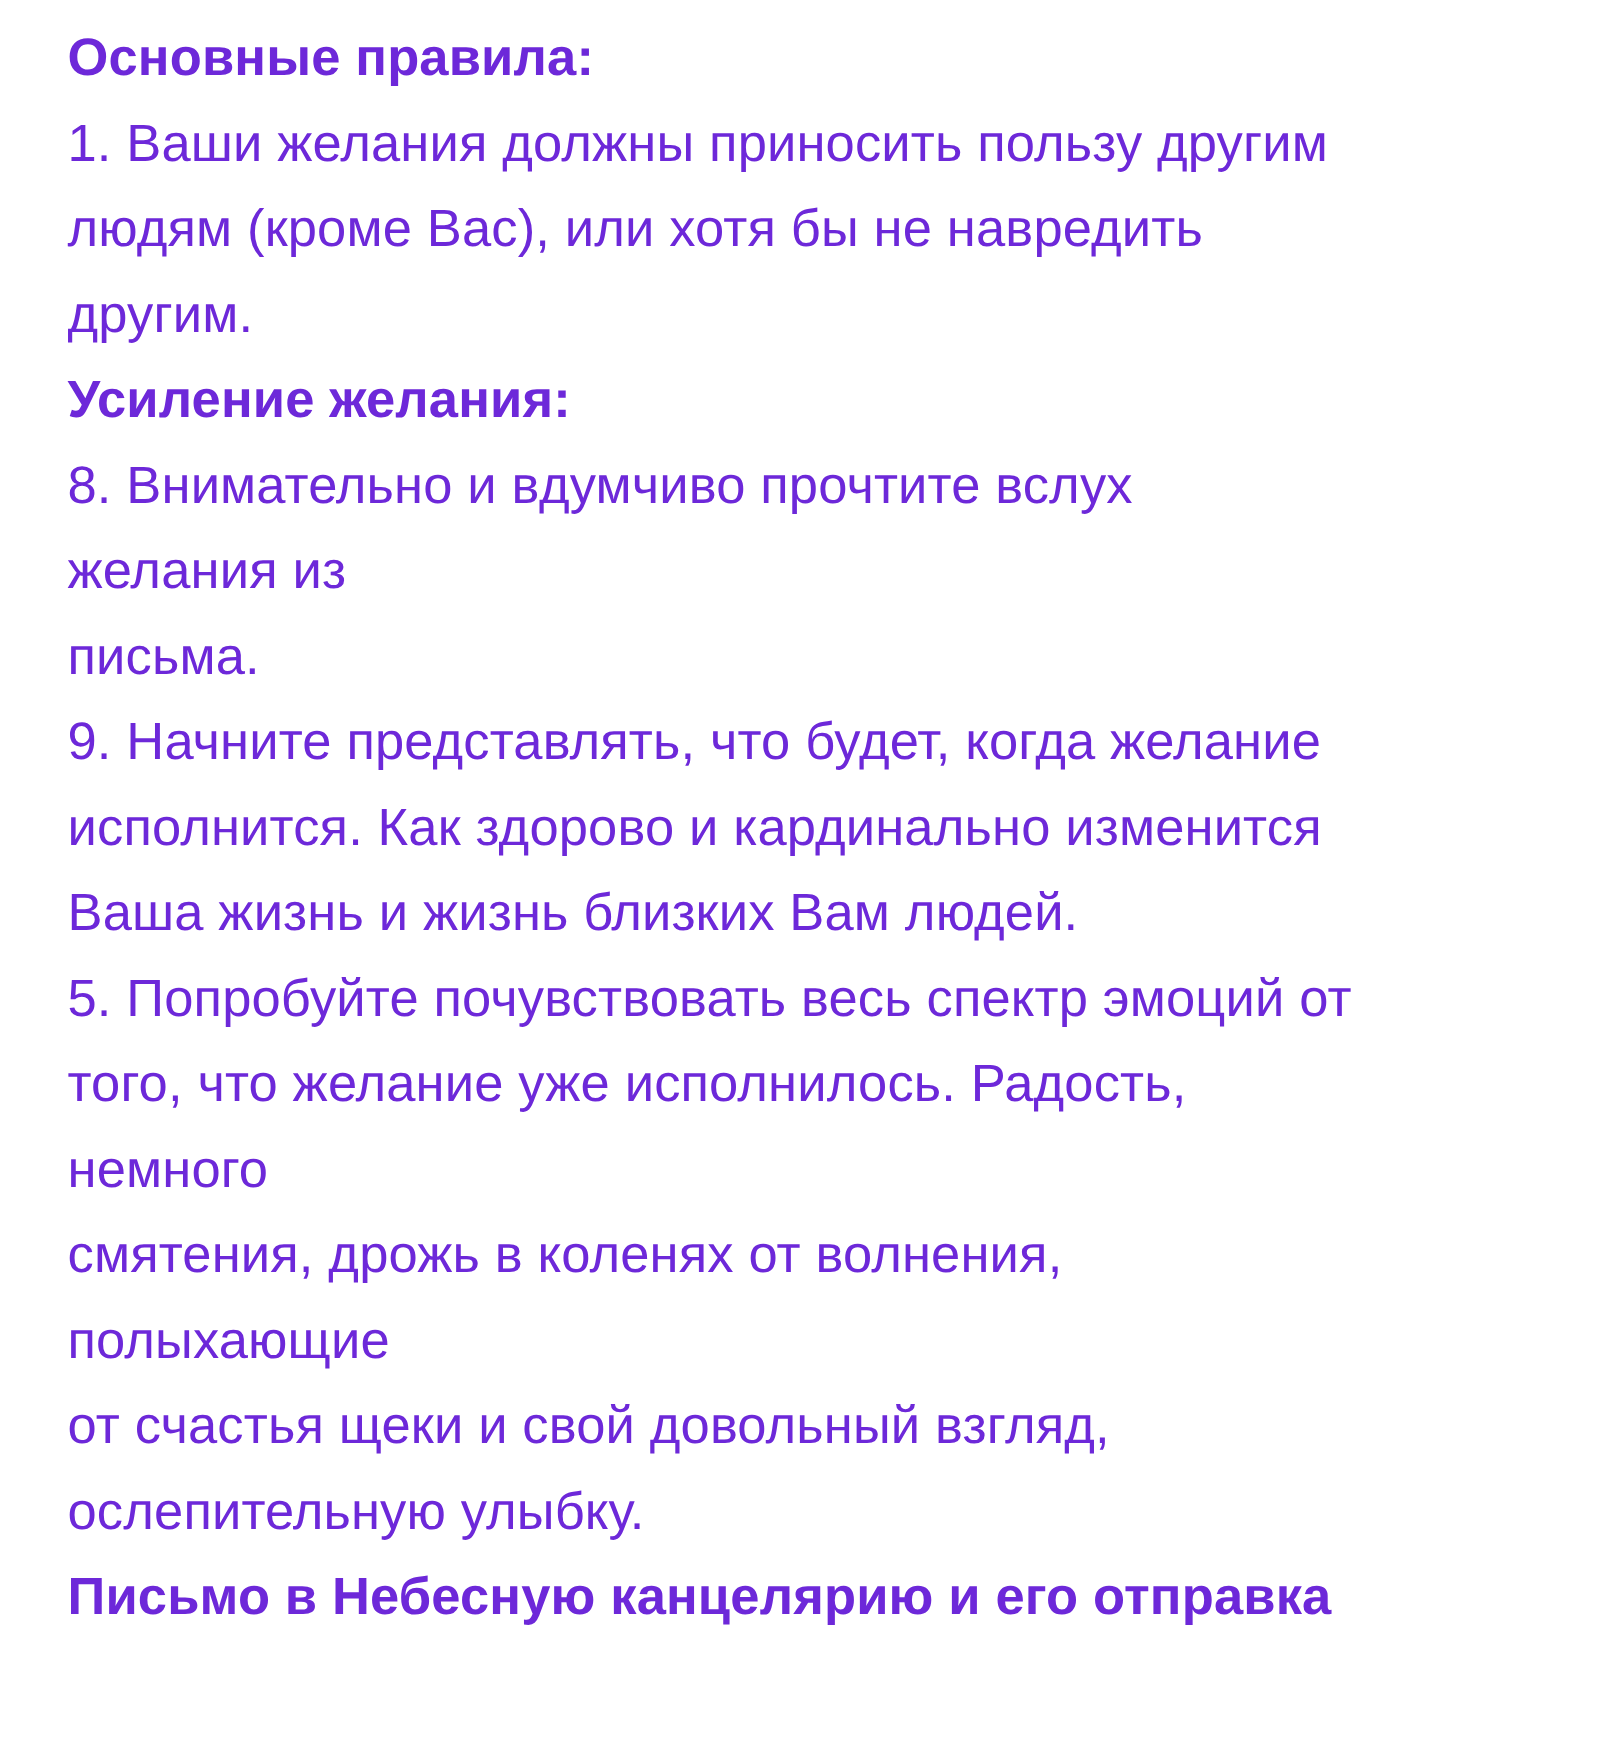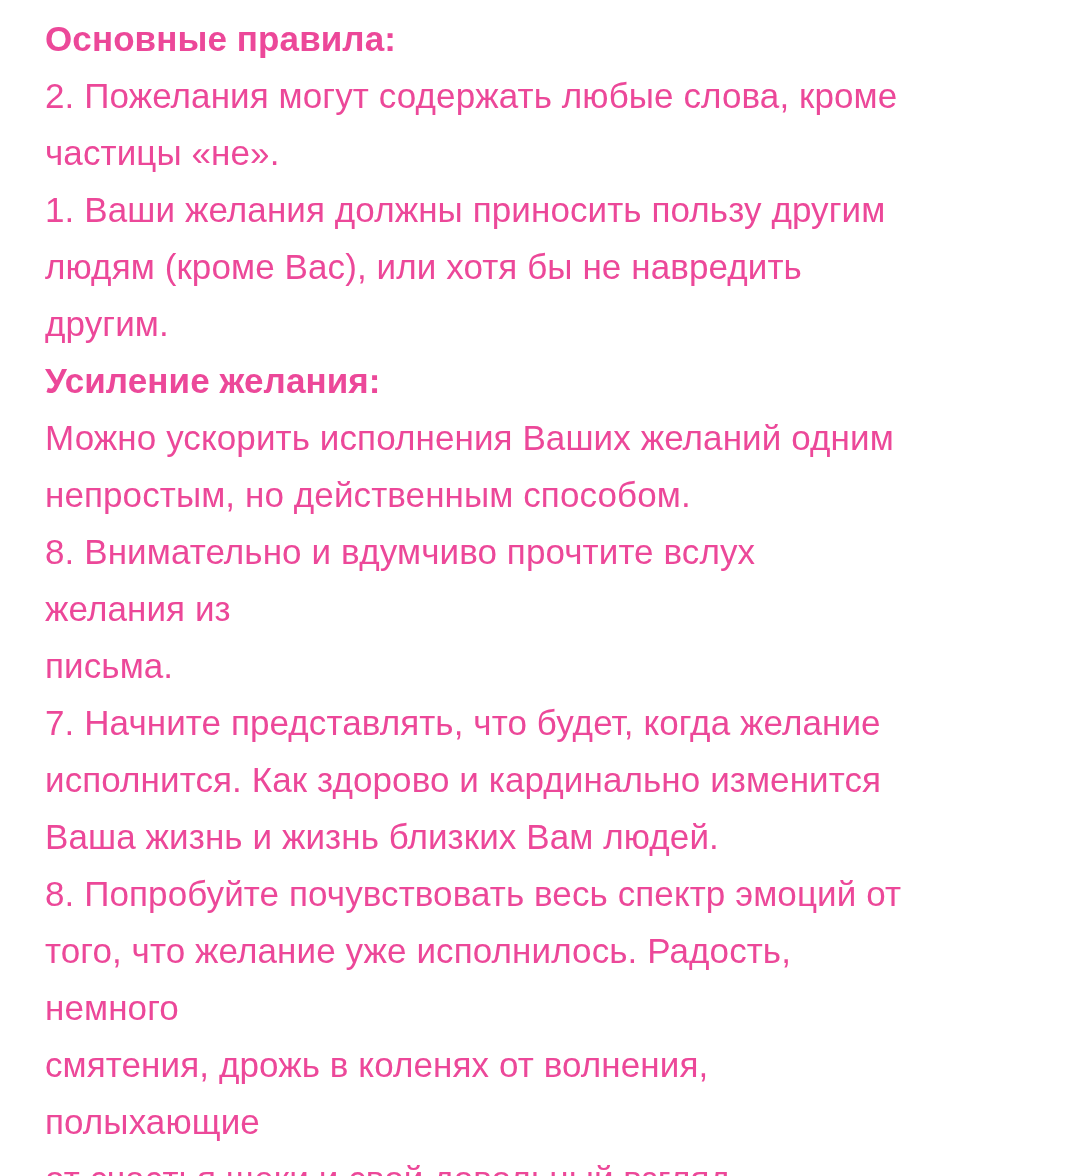--- a/index.html
+++ b/index.html
@@ -19,7 +19,7 @@
     height: 1176px;
     overflow: hidden;
     padding: 10px 30px 0 45px;
-    color: #ec4899;
+    color: #6d28d9;
   }
   .doc p, .doc h2 {
     margin: 0;

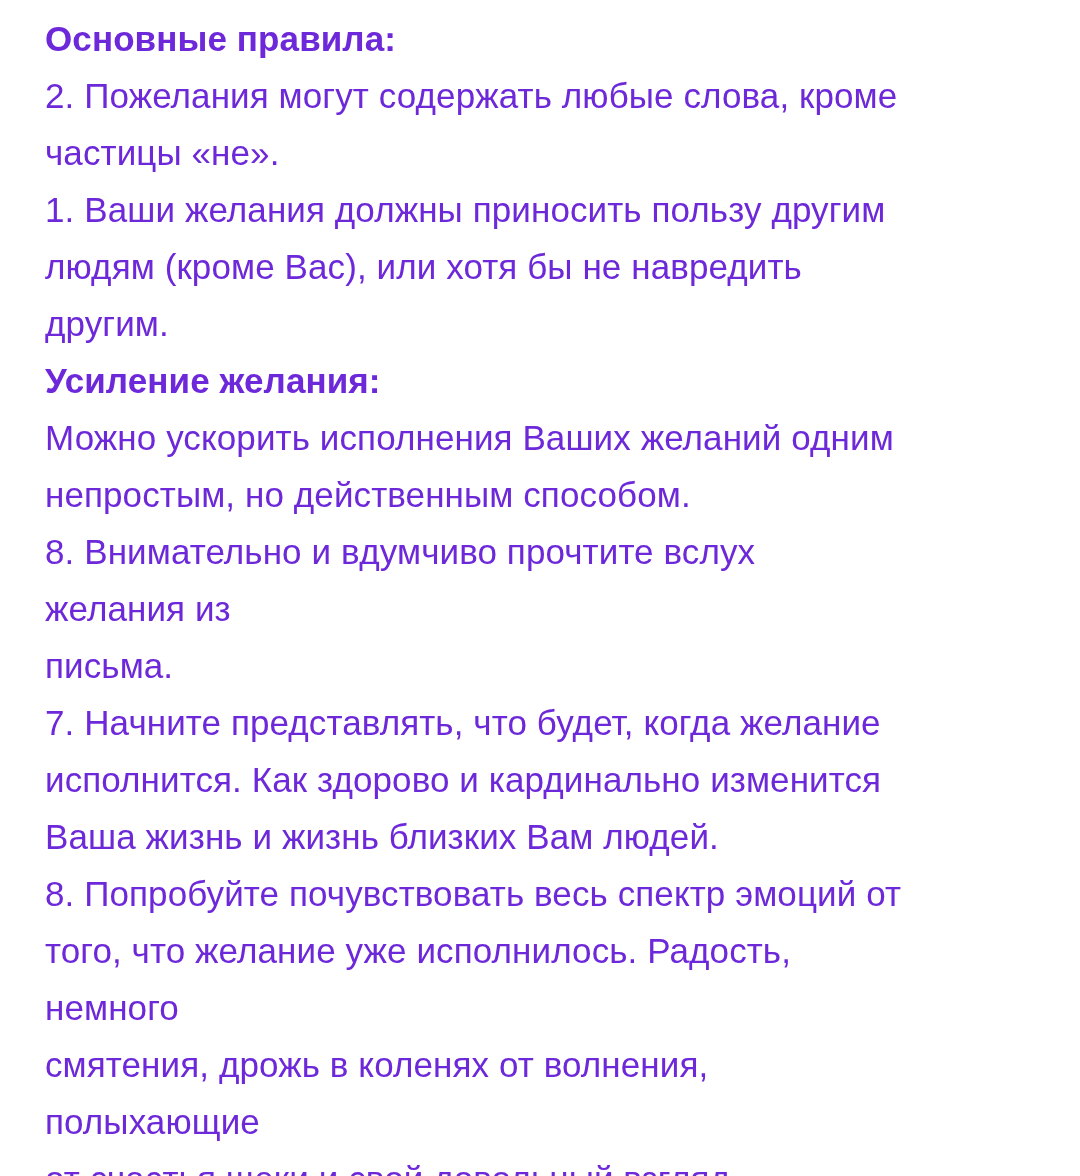--- a/index.html
+++ b/index.html
@@ -39,8 +39,6 @@
 
 <div class="doc">
   <h2>Основные правила:</h2>
-  <p>2. Пожелания могут содержать любые слова, кроме
-частицы «не».</p>
   <p>1. Ваши желания должны приносить пользу другим
 людям (кроме Вас), или хотя бы не навредить другим.</p>
   <h2>Усиление желания:</h2>

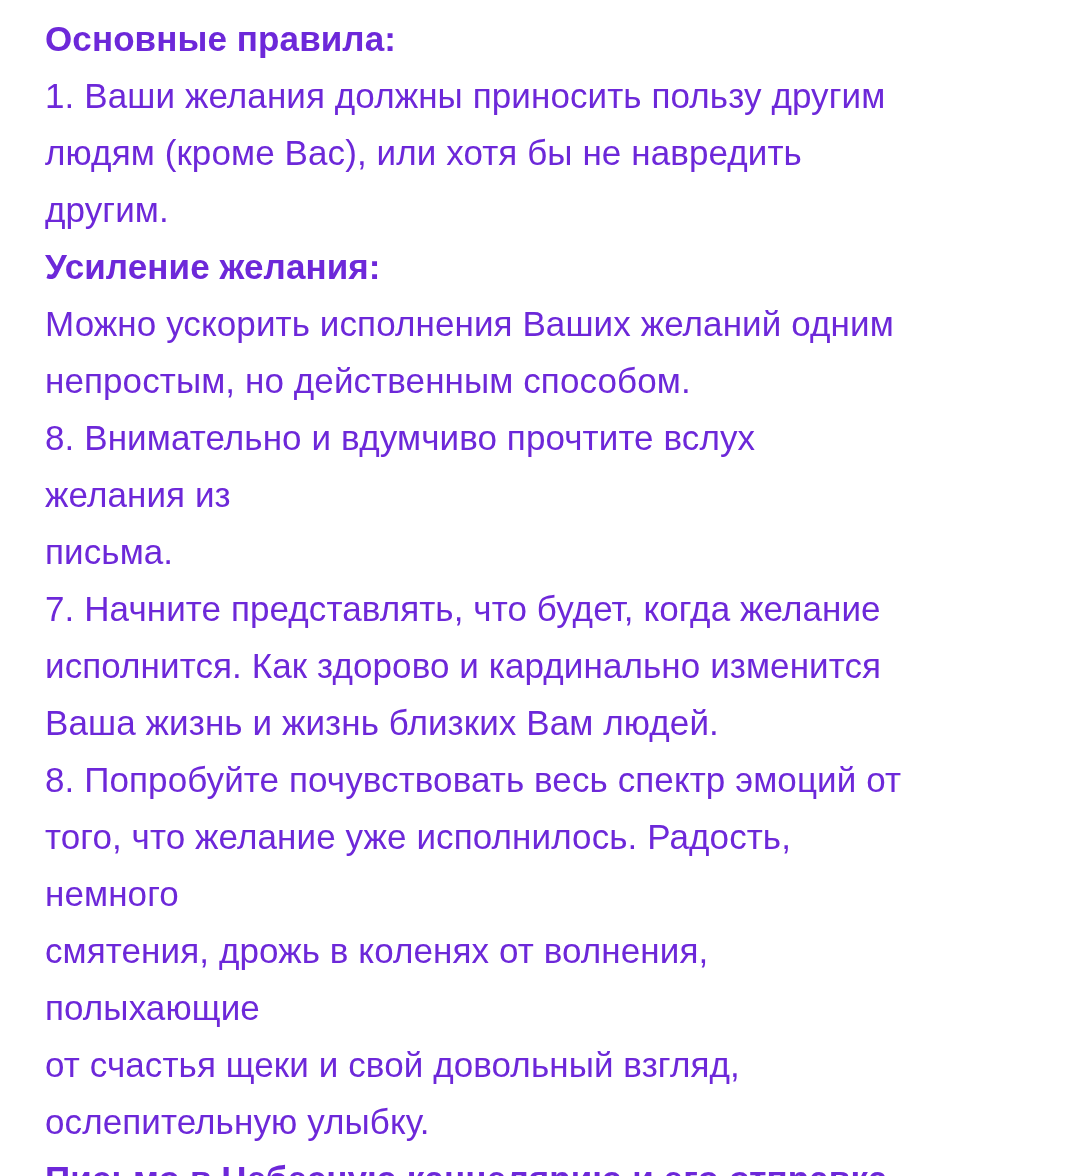--- a/index.html
+++ b/index.html
@@ -42,8 +42,6 @@
   <p>1. Ваши желания должны приносить пользу другим
 людям (кроме Вас), или хотя бы не навредить другим.</p>
   <h2>Усиление желания:</h2>
-  <p>Можно ускорить исполнения Ваших желаний одним
-непростым, но действенным способом.</p>
   <p>8. Внимательно и вдумчиво прочтите вслух желания из
 письма.</p>
   <p>7. Начните представлять, что будет, когда желание

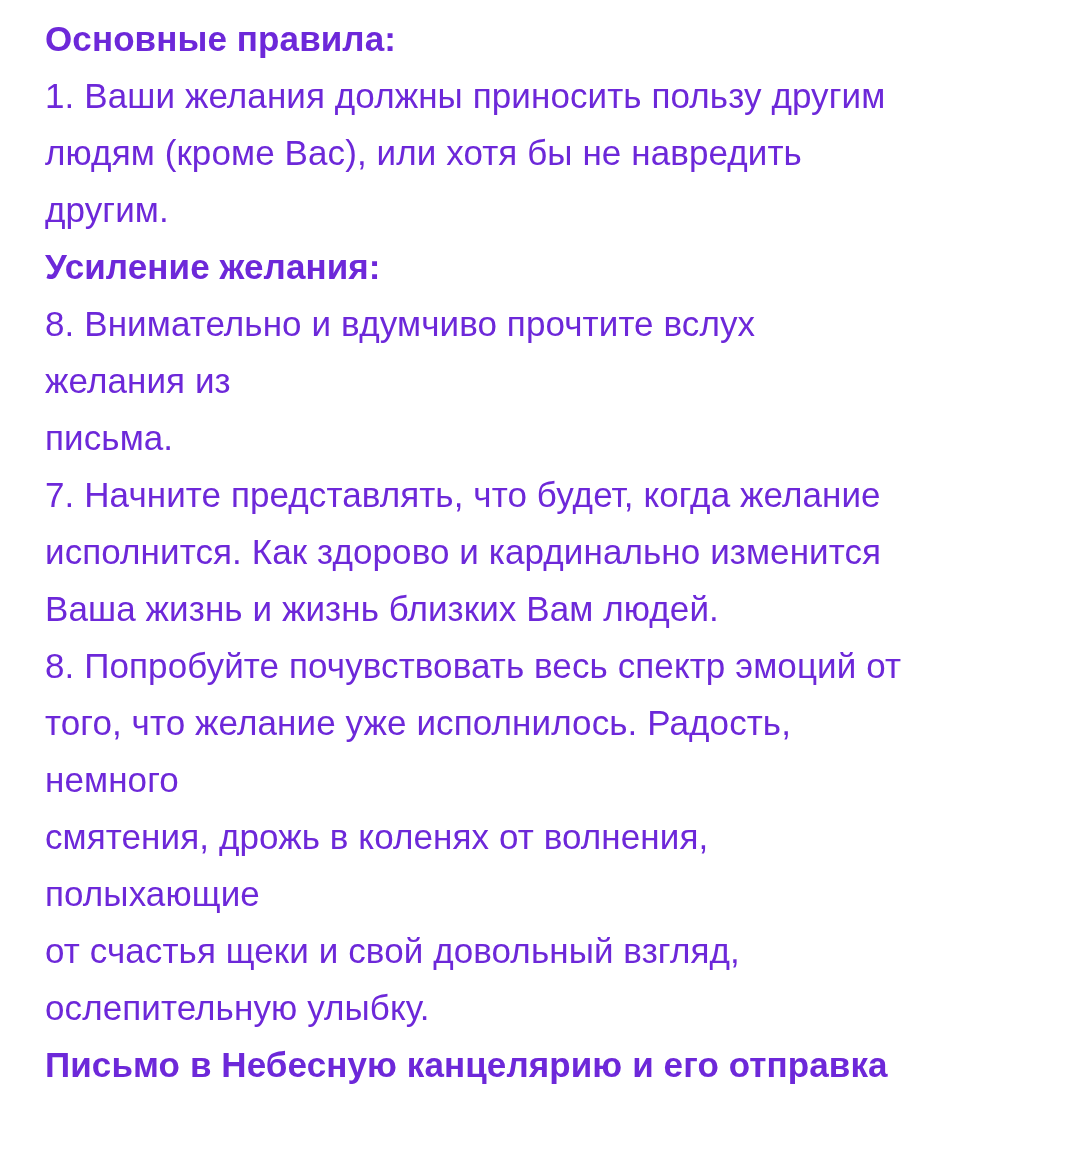--- a/index.html
+++ b/index.html
@@ -44,7 +44,7 @@
   <h2>Усиление желания:</h2>
   <p>8. Внимательно и вдумчиво прочтите вслух желания из
 письма.</p>
-  <p>7. Начните представлять, что будет, когда желание
+  <p>9. Начните представлять, что будет, когда желание
 исполнится. Как здорово и кардинально изменится
 Ваша жизнь и жизнь близких Вам людей.</p>
   <p>8. Попробуйте почувствовать весь спектр эмоций от

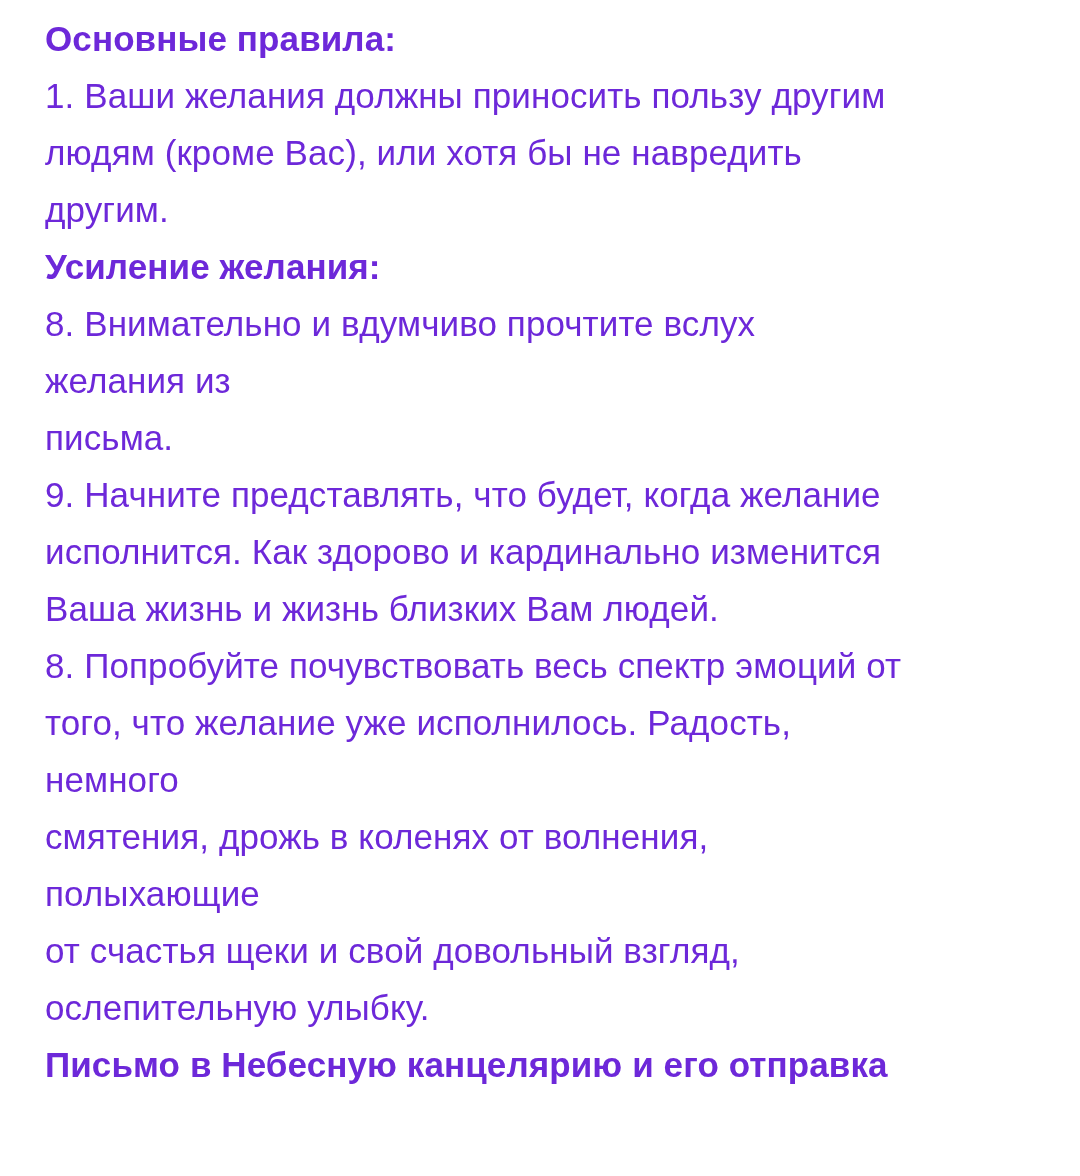--- a/index.html
+++ b/index.html
@@ -47,7 +47,7 @@
   <p>9. Начните представлять, что будет, когда желание
 исполнится. Как здорово и кардинально изменится
 Ваша жизнь и жизнь близких Вам людей.</p>
-  <p>8. Попробуйте почувствовать весь спектр эмоций от
+  <p>5. Попробуйте почувствовать весь спектр эмоций от
 того, что желание уже исполнилось. Радость, немного
 смятения, дрожь в коленях от волнения, полыхающие
 от счастья щеки и свой довольный взгляд,

